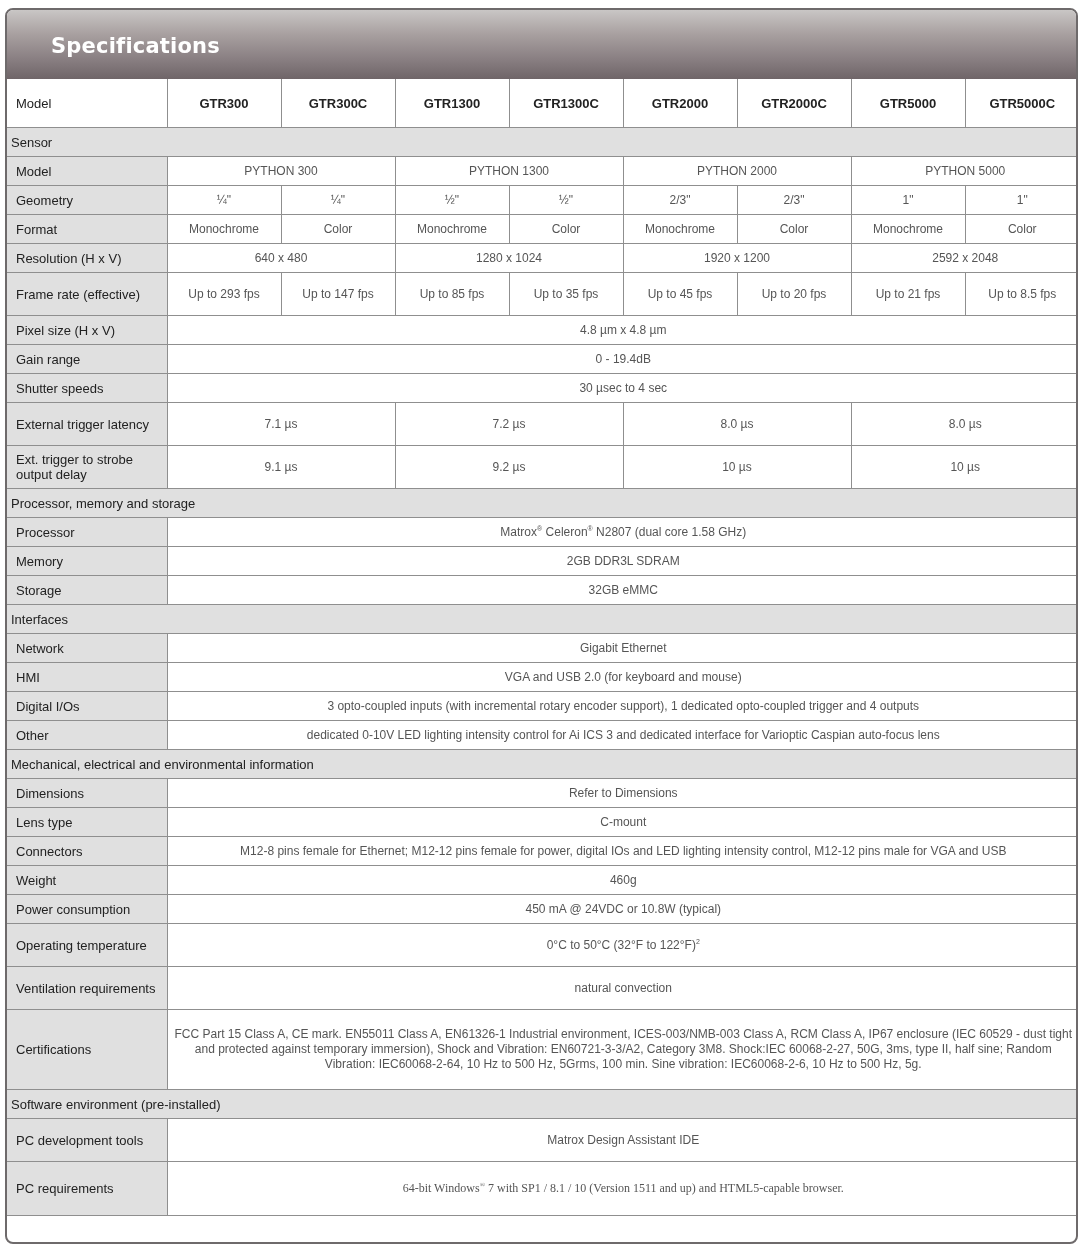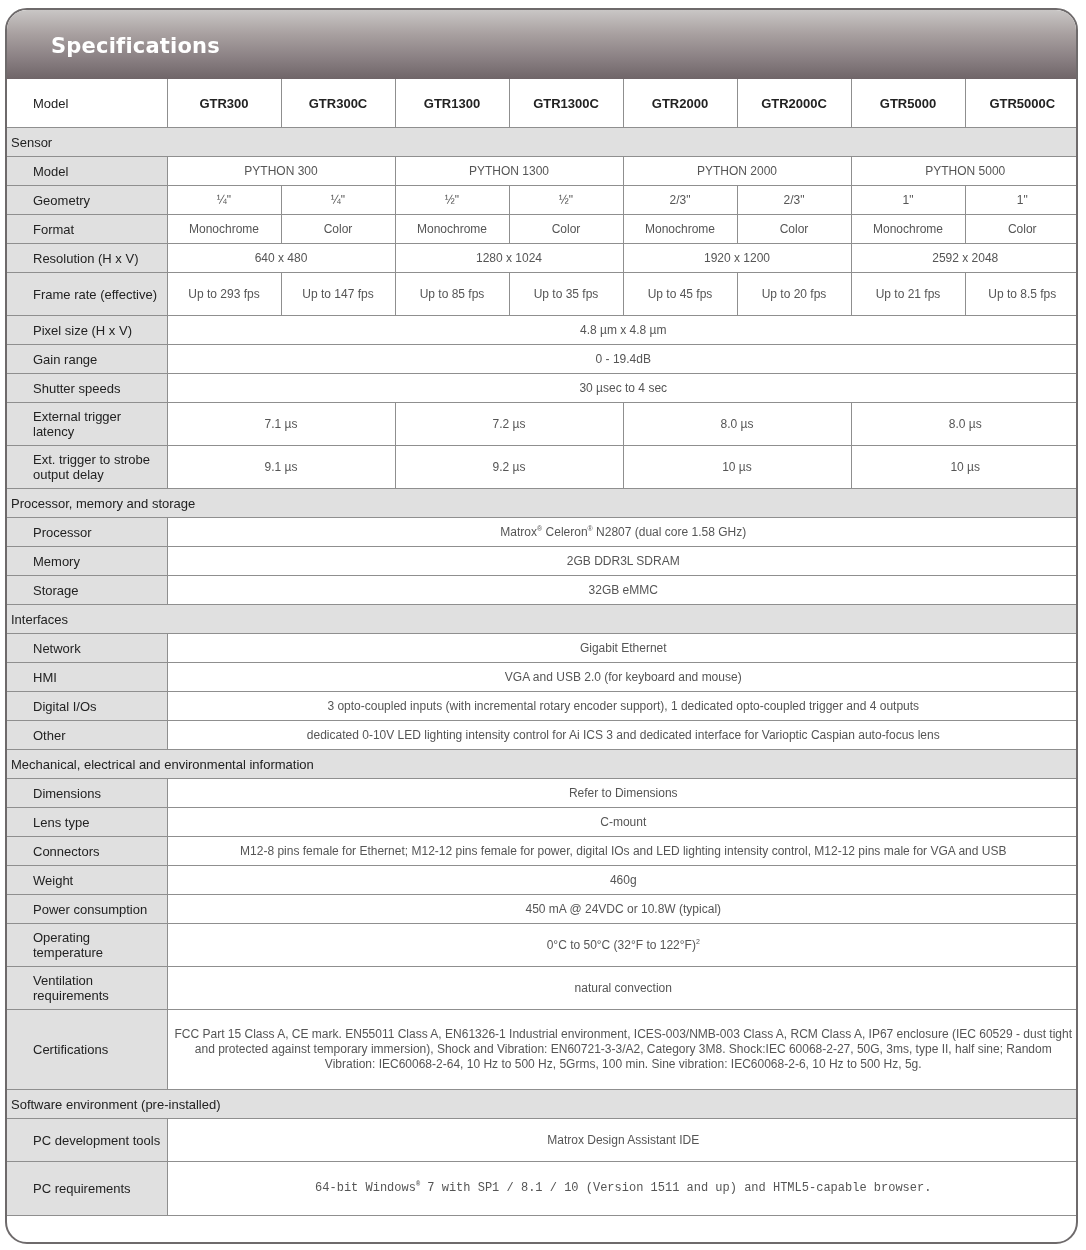--- a/index.html
+++ b/index.html
@@ -6,7 +6,7 @@
   body { width: 1086px; height: 1250px; position: relative; overflow: hidden; font-family: "Liberation Sans", sans-serif; }
   .frame {
     position: absolute; left: 5px; top: 8px; width: 1073px; height: 1236px;
-    border: 2px solid #6e6a6b; border-radius: 22px; overflow: hidden; background: #fff;
+    border: 2px solid #6e6a6b; border-radius: 8px; overflow: hidden; background: #fff;
     box-sizing: border-box;
   }
   .header {

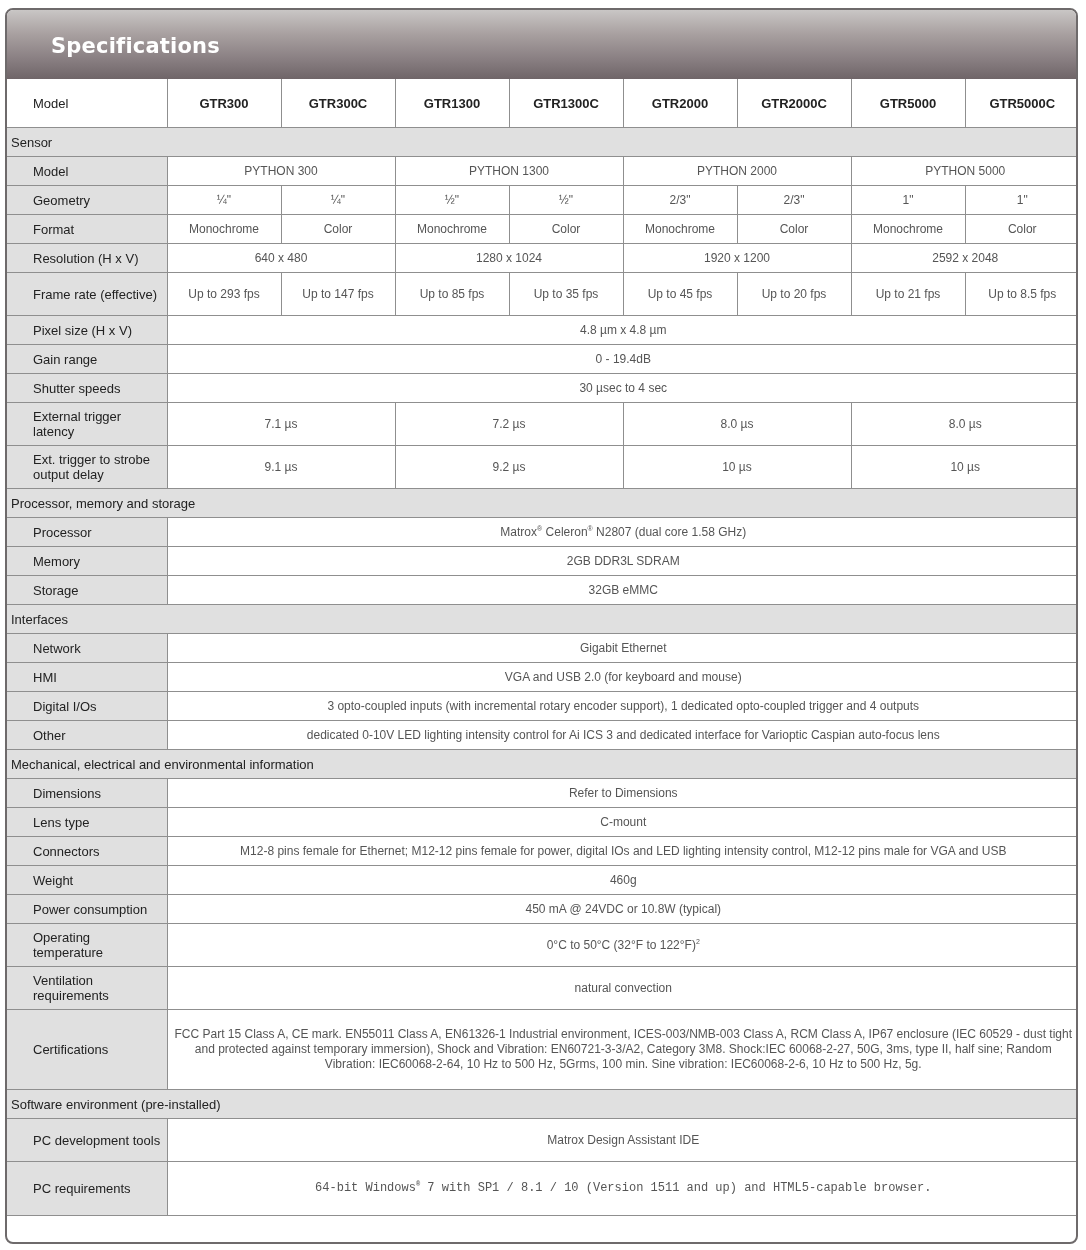--- a/index.html
+++ b/index.html
@@ -33,7 +33,7 @@
   td:first-child, th:first-child { border-left: none; }
   td:last-child, th:last-child { border-right: none; }
   .label {
-    background: #e0e0e0; color: #222; text-align: left; padding-left: 26px; font-size: 13px;
+    background: #e0e0e0; color: #222; text-align: left; padding-left: 9px; font-size: 13px;
   }
   .section td {
     background: #e0e0e0; color: #222; text-align: left; font-size: 13px;

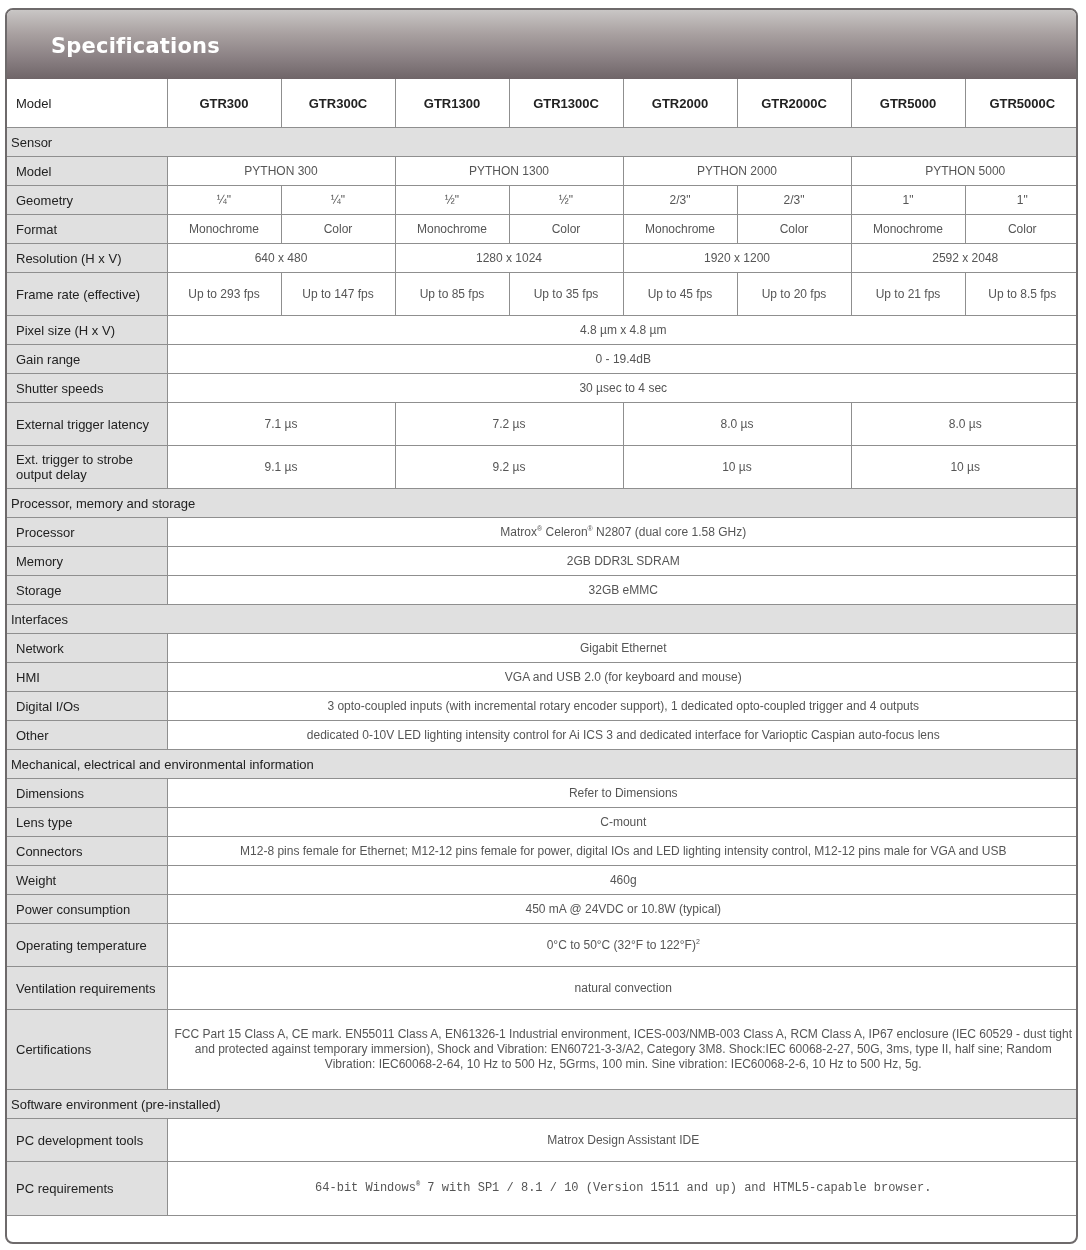--- a/index.html
+++ b/index.html
@@ -45,7 +45,7 @@
   .r3 td { height: 53px; }
   .val { background: #fff; color: #555; }
   .cert { font-size: 12px; line-height: 15px; padding: 13px 4px; }
-  .pcreq { font-family: Liberation Mono, monospace; font-size: 12px; }
+  .pcreq { font-family: Liberation Serif, serif; font-size: 12px; }
   sup { font-size: 7px; line-height: 0; }
 </style>
 </head>

